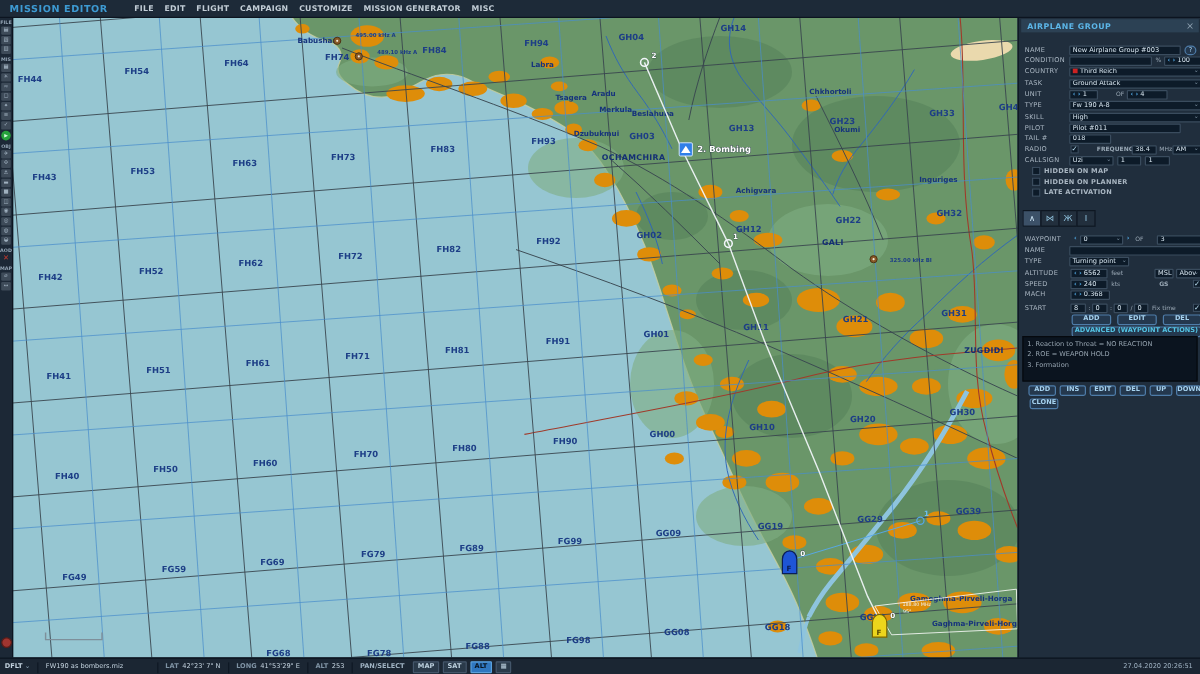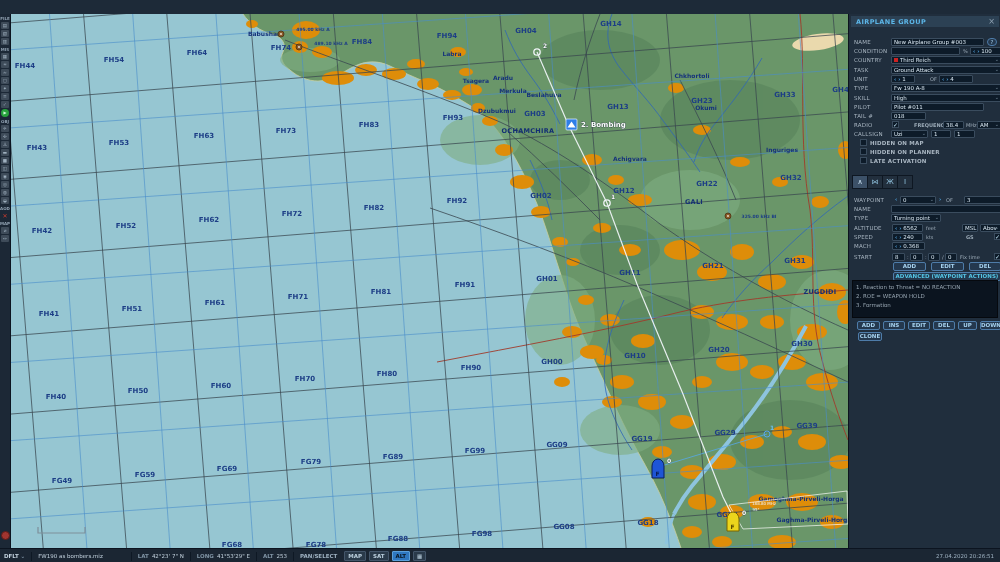--- a/index.html
+++ b/index.html
@@ -73,6 +73,18 @@
 
 <div id="app">
 
+  <div id="menubar">
+    <span id="apptitle">MISSION EDITOR</span>
+    <div id="menuitems">
+        <span class="menu-item">FILE</span>
+        <span class="menu-item">EDIT</span>
+        <span class="menu-item">FLIGHT</span>
+        <span class="menu-item">CAMPAIGN</span>
+        <span class="menu-item">CUSTOMIZE</span>
+        <span class="menu-item">MISSION GENERATOR</span>
+        <span class="menu-item">MISC</span>
+      </div>
+  </div>
 
   <div id="sidebar">
     <div id="sb-sections">

